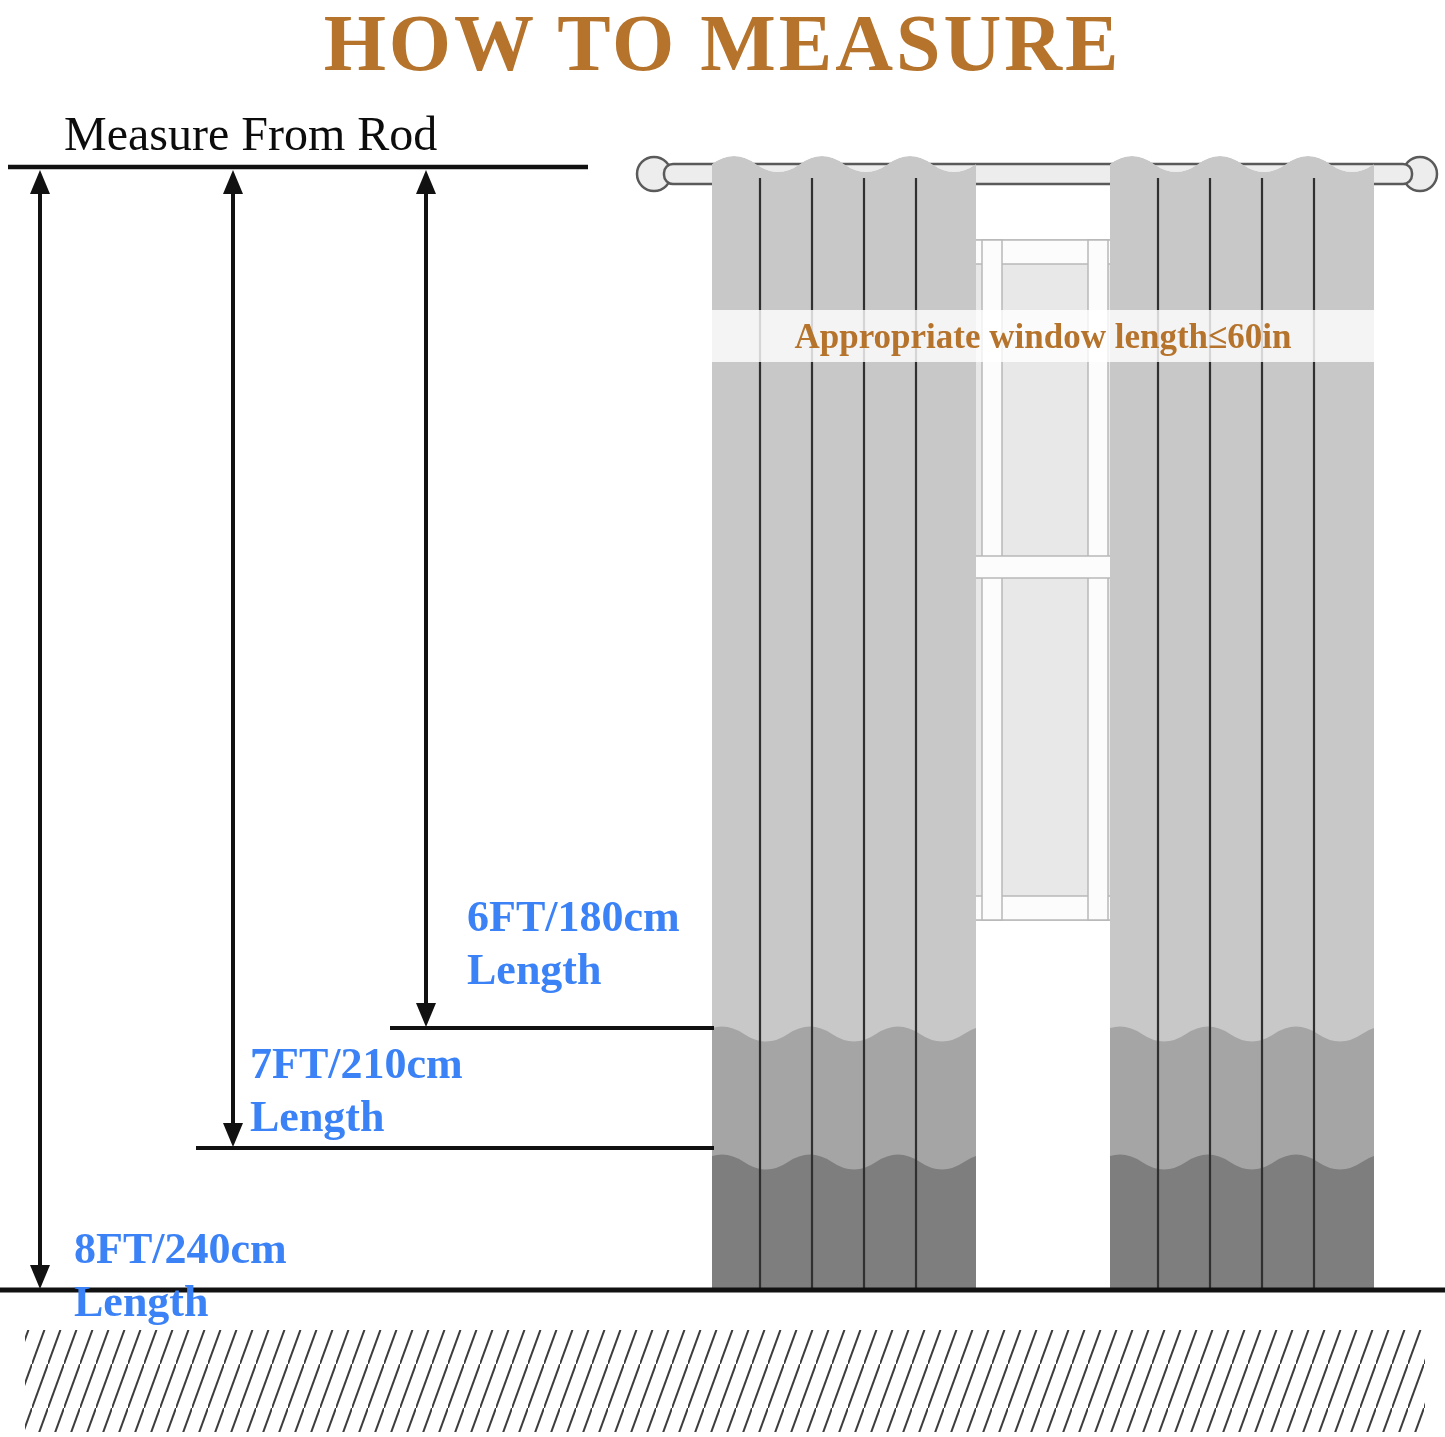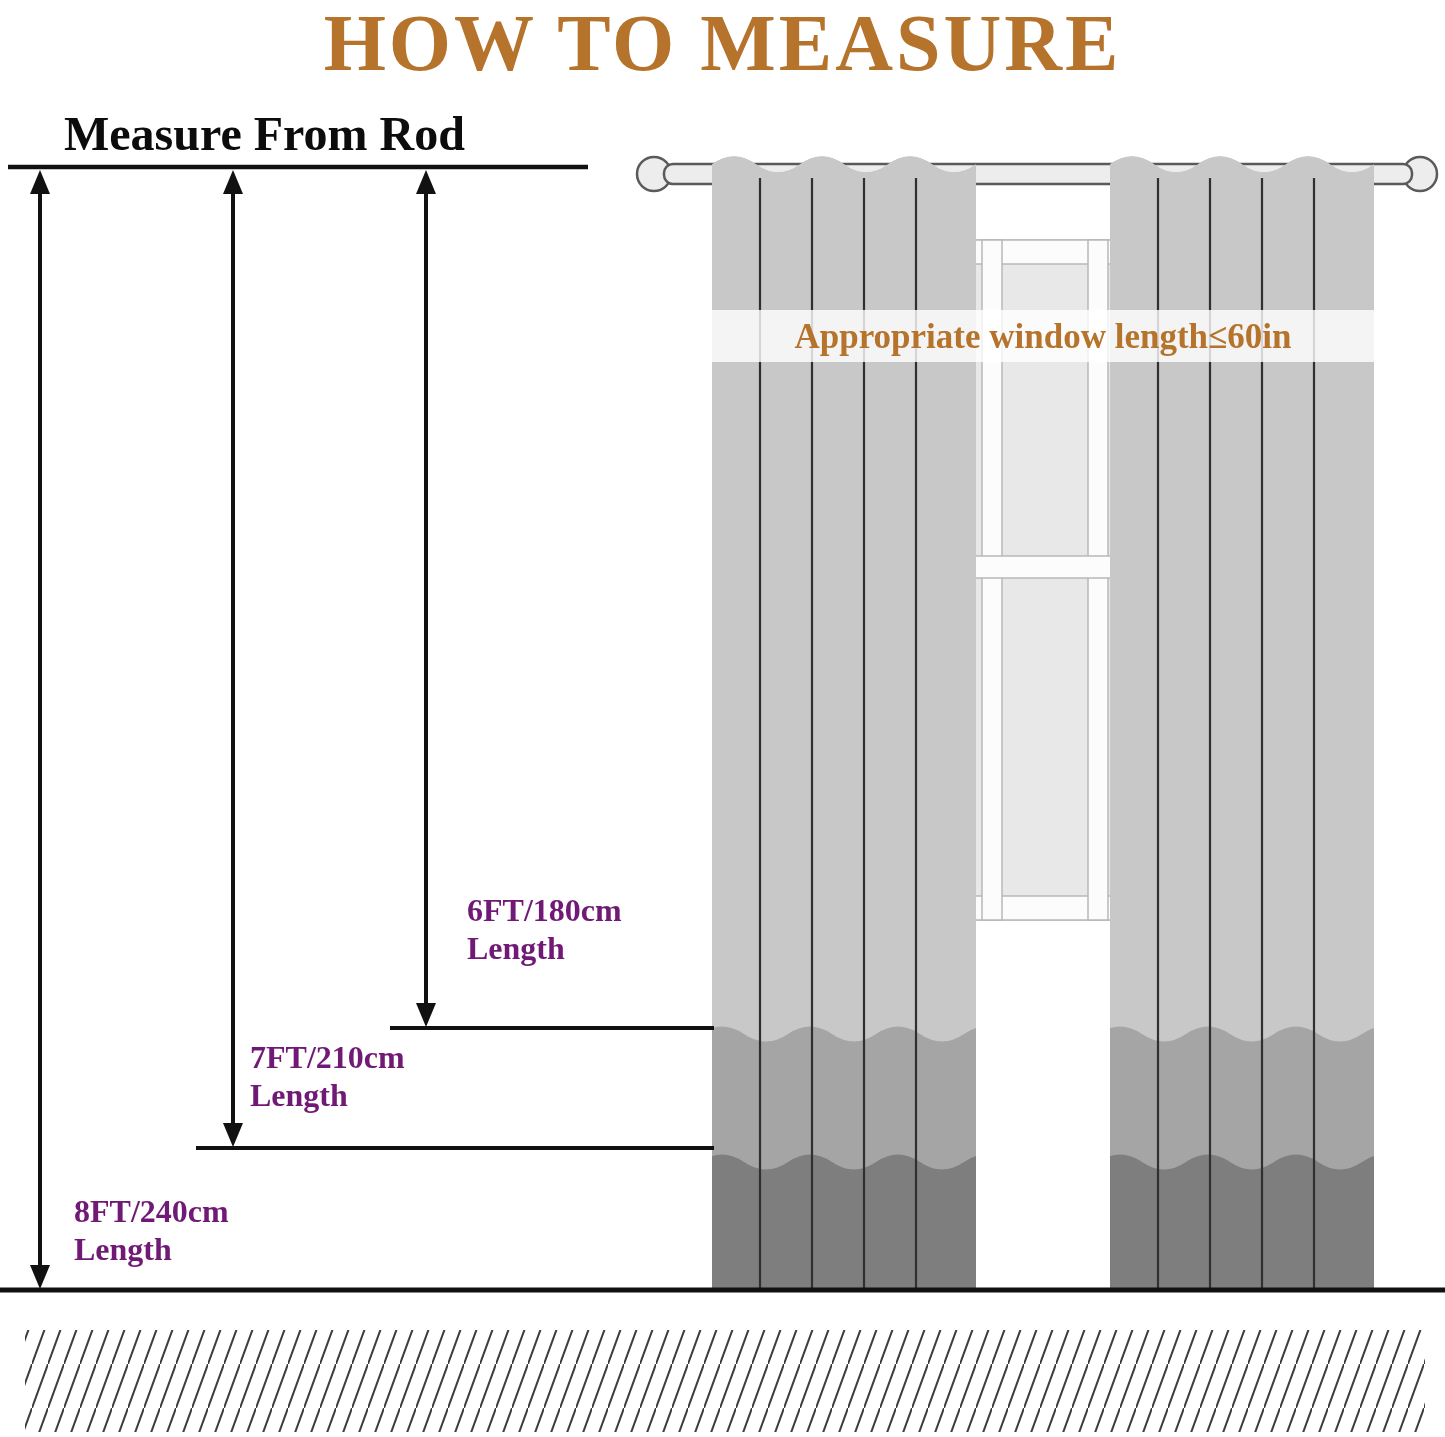--- a/index.html
+++ b/index.html
@@ -8,7 +8,7 @@
   .diagram{position:absolute;left:0;top:0;width:1445px;height:1437px;}
   .title{position:absolute;top:-2px;left:0;width:100%;text-align:center;
          font-size:80px;font-weight:bold;letter-spacing:3px;color:#b5732c;white-space:nowrap;}
-  .subtitle{position:absolute;top:106px;left:64px;font-size:48px;font-weight:bold;
+  .subtitle{position:absolute;top:106px;left:64px;font-size:48px;font-weight:normal;
             color:#0c0c0c;white-space:nowrap;}
   .m-label{position:absolute;font-size:32px;font-weight:bold;color:#701a75;
            line-height:1.2;white-space:nowrap;}

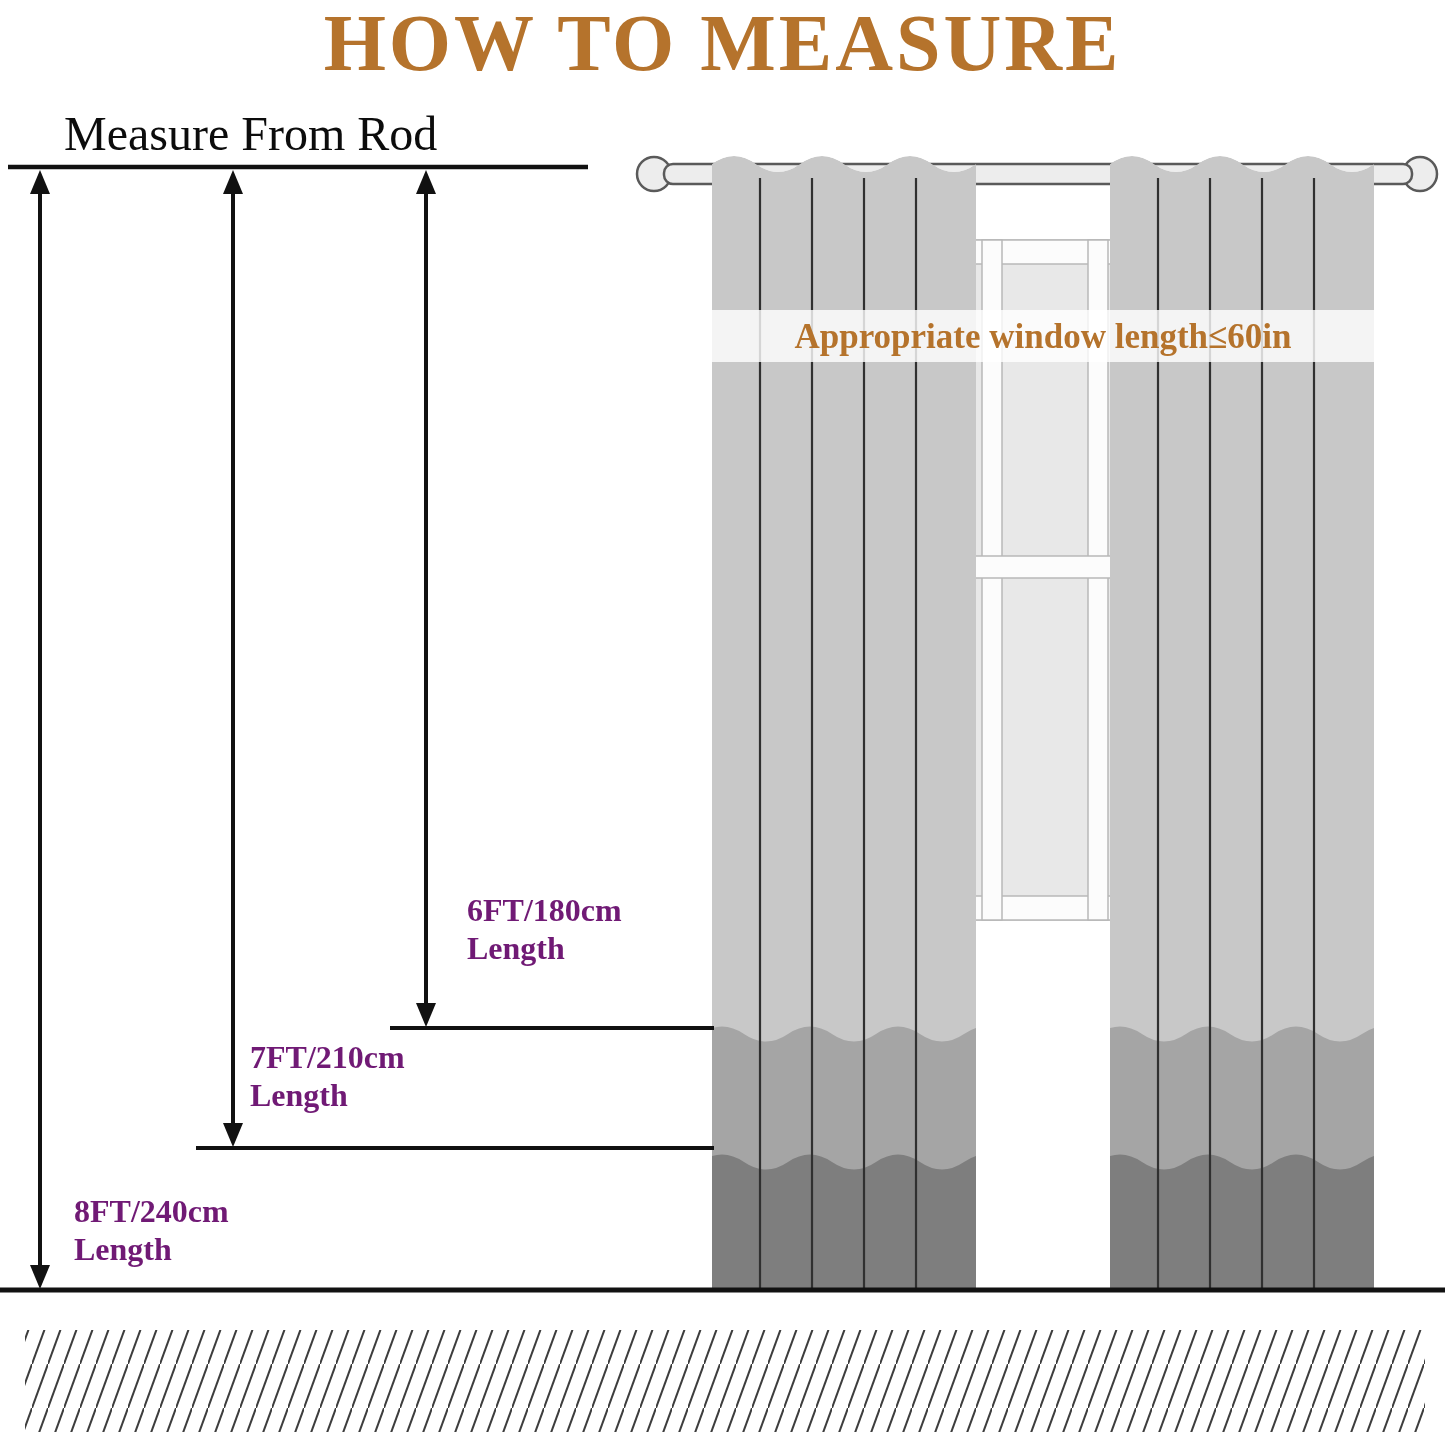--- a/index.html
+++ b/index.html
@@ -10,7 +10,7 @@
          font-size:80px;font-weight:bold;letter-spacing:3px;color:#b5732c;white-space:nowrap;}
   .subtitle{position:absolute;top:106px;left:64px;font-size:48px;font-weight:normal;
             color:#0c0c0c;white-space:nowrap;}
-  .m-label{position:absolute;font-size:32px;font-weight:bold;color:#701a75;
+  .m-label{position:absolute;font-size:44px;font-weight:bold;color:#3b82f6;
            line-height:1.2;white-space:nowrap;}
   .m-label.l6{left:467px;top:891px;}
   .m-label.l7{left:250px;top:1038px;}

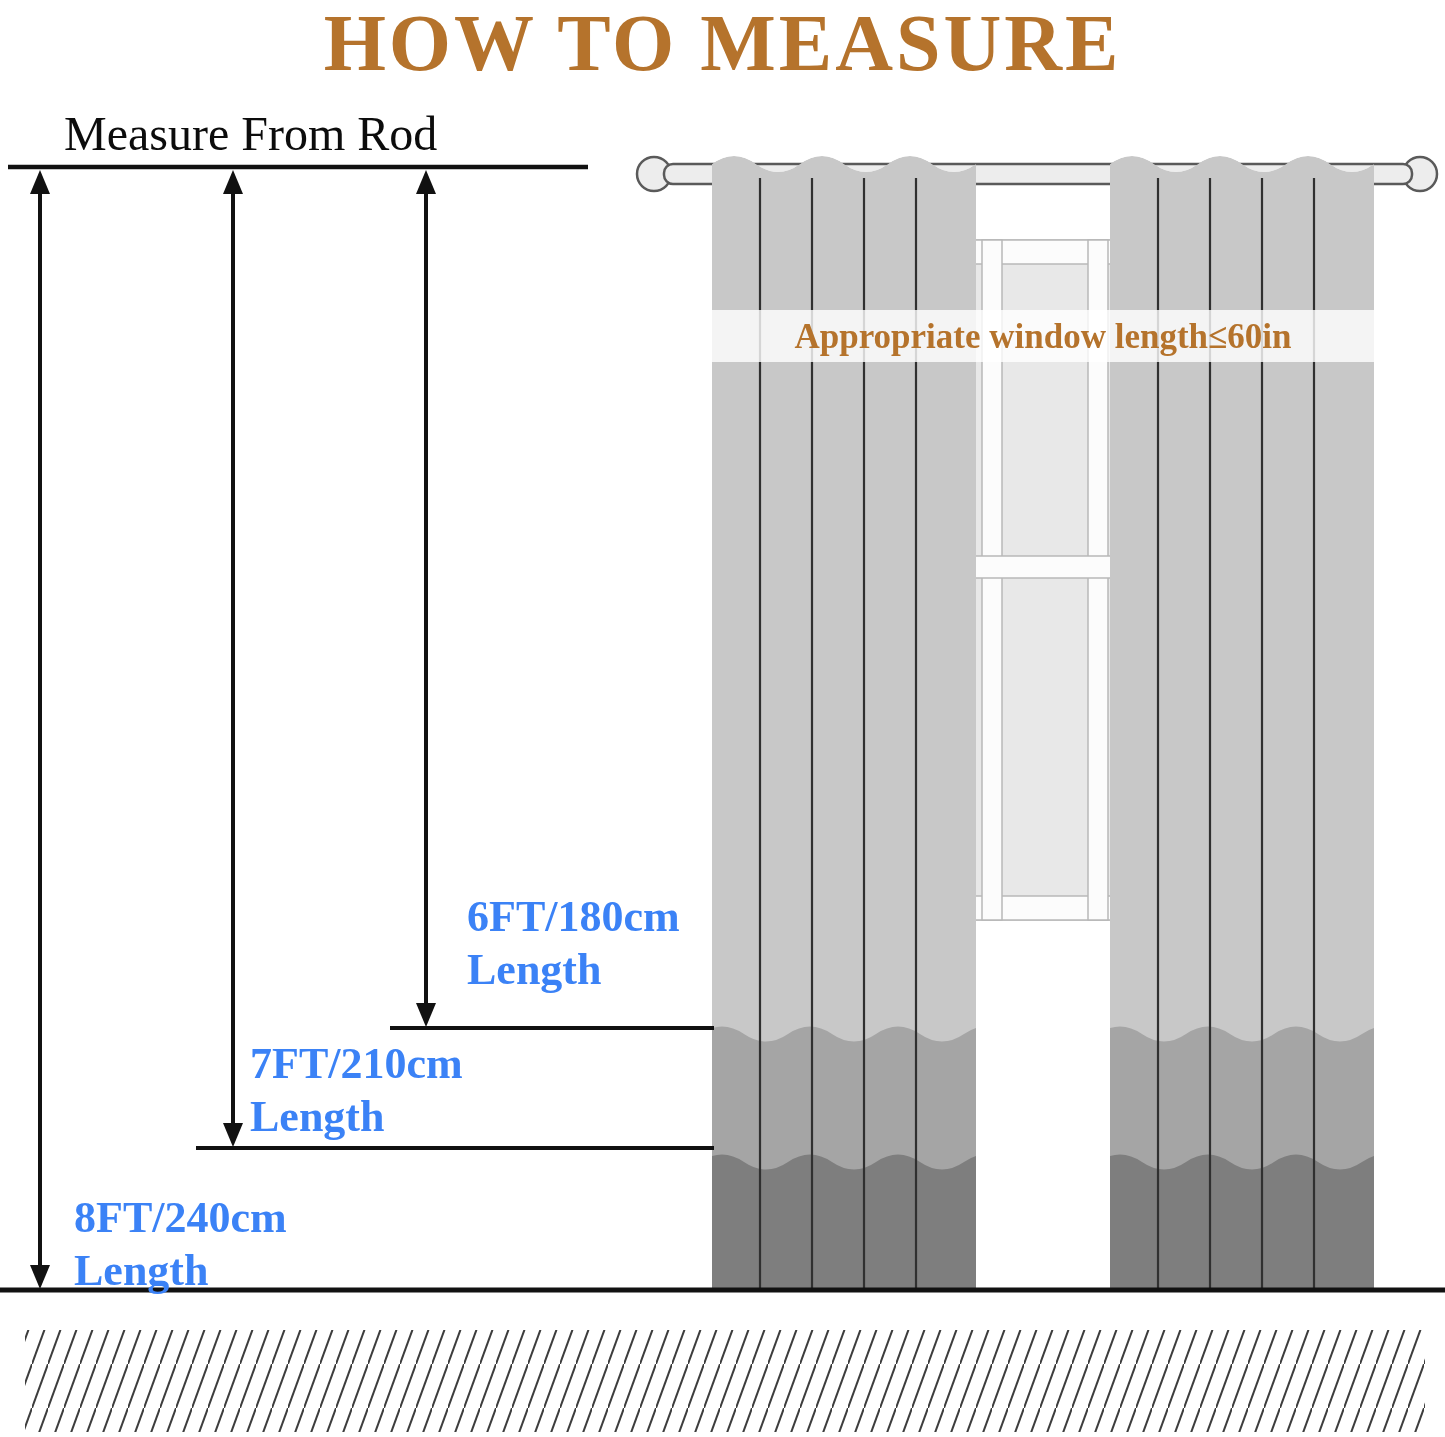--- a/index.html
+++ b/index.html
@@ -14,7 +14,7 @@
            line-height:1.2;white-space:nowrap;}
   .m-label.l6{left:467px;top:891px;}
   .m-label.l7{left:250px;top:1038px;}
-  .m-label.l8{left:74px;top:1192px;}
+  .m-label.l8{left:74px;top:1223px;}
   .banner-svg-text{font-family:"Liberation Serif","DejaVu Serif",serif;
                    font-size:35px;font-weight:bold;fill:#b5732c;}
 </style>

